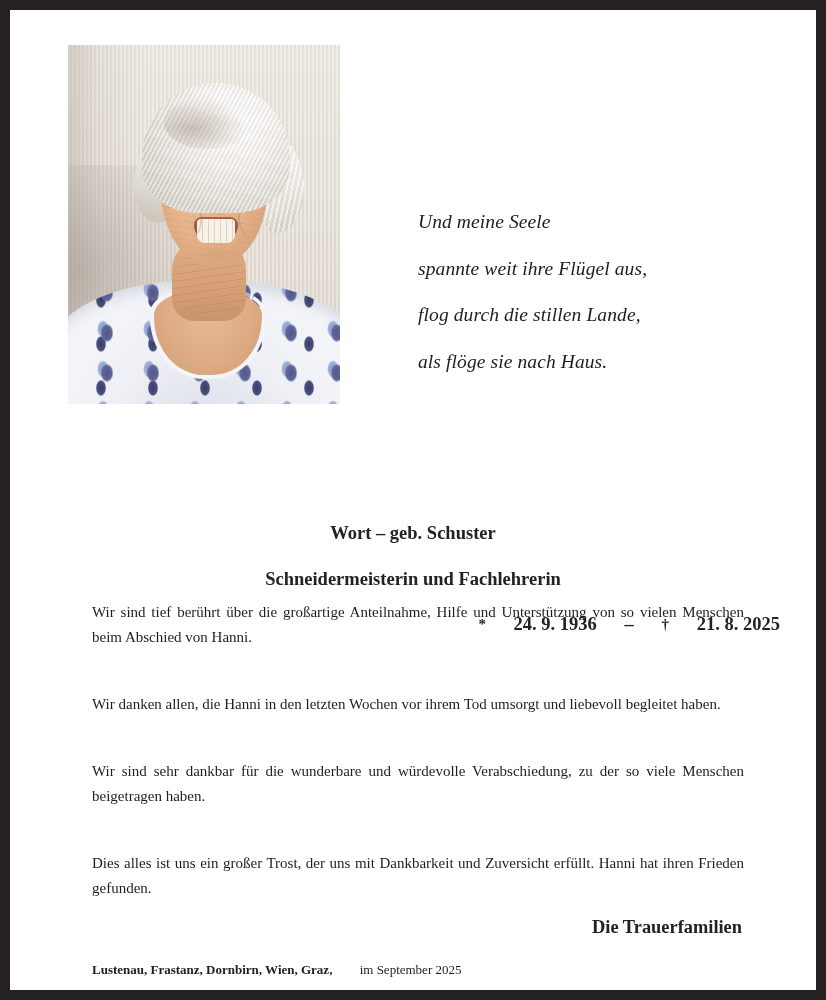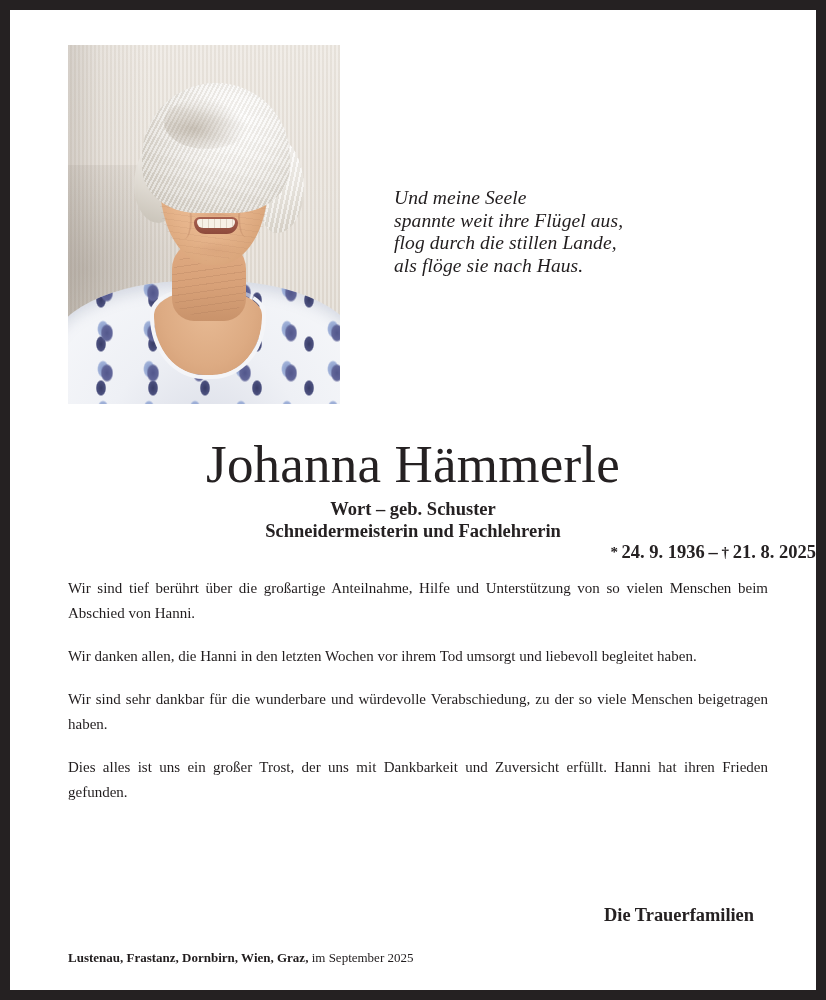--- a/index.html
+++ b/index.html
@@ -2,7 +2,7 @@
 <html><head>
 <meta charset="utf-8">
 <style>
-  * { box-sizing: border-box; margin: 0; padding: 0; }
+  * { box-sizing: border-box; margin: 0; padding: 12px; }
 
   body {
     width: 826px;

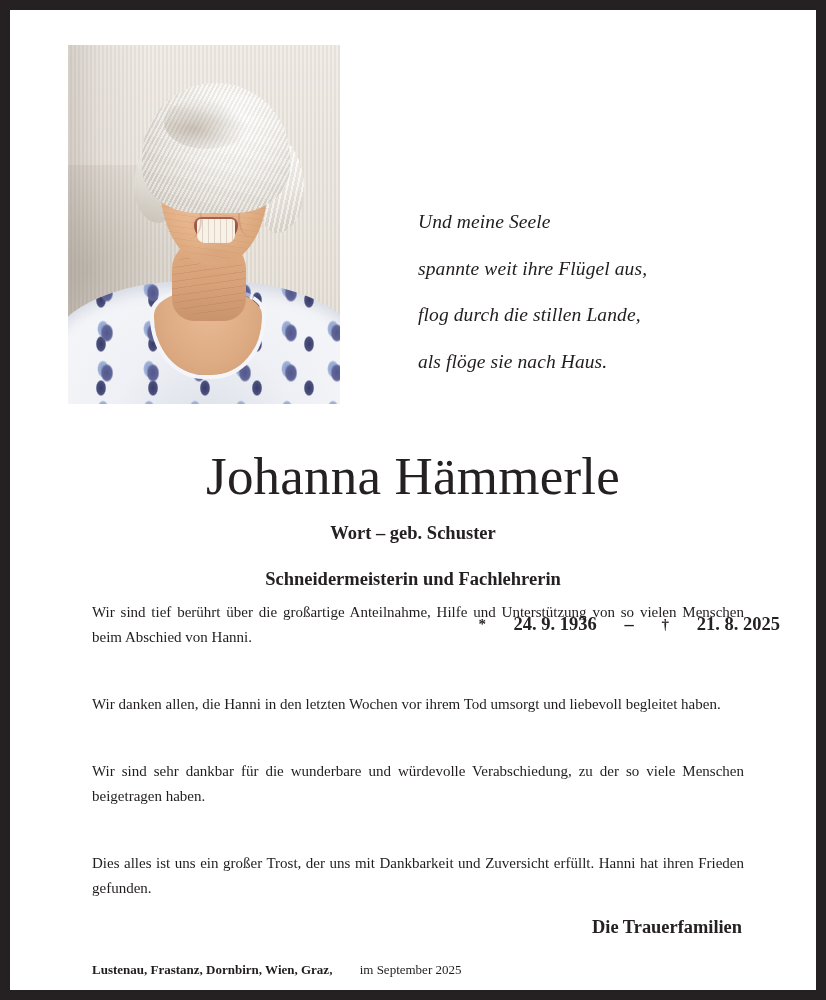--- a/index.html
+++ b/index.html
@@ -319,7 +319,6 @@
     <div>als flöge sie nach Haus.</div>
   </div>
 
-  <div id="name">Johanna Hämmerle</div>
 
   <div id="subtitle">
     <div>Wort – geb. Schuster</div>

